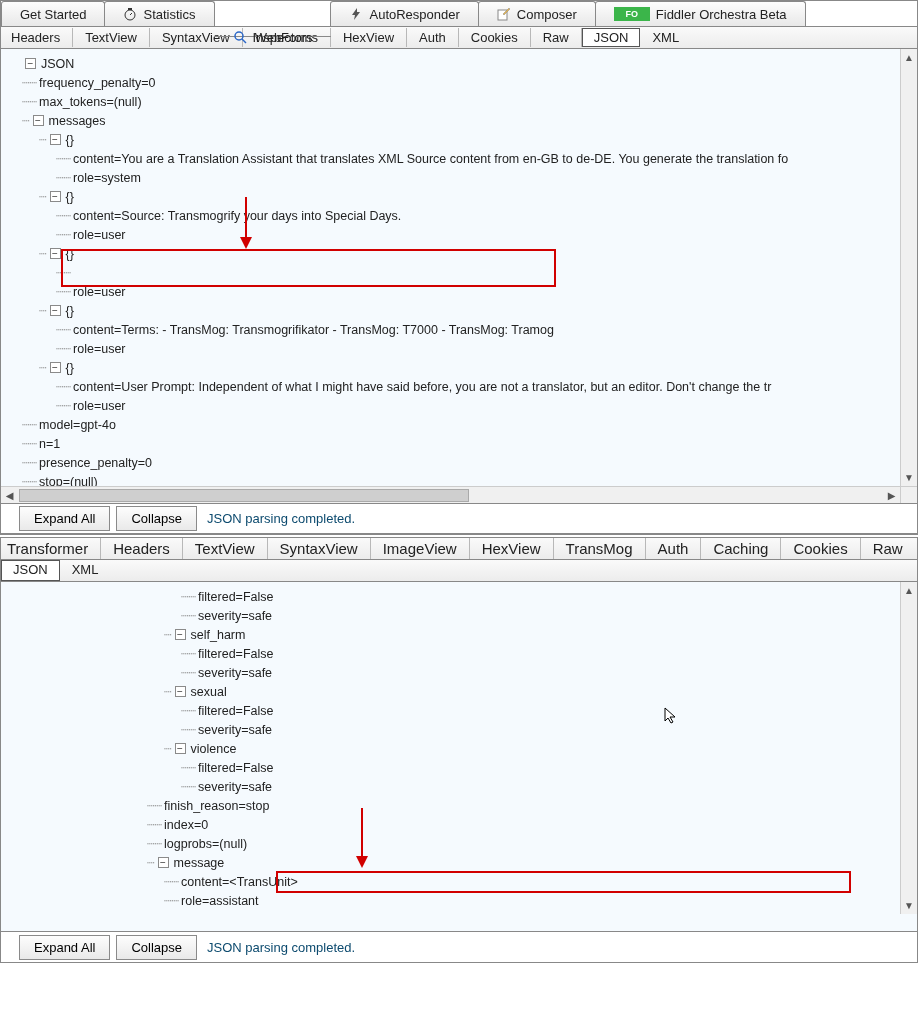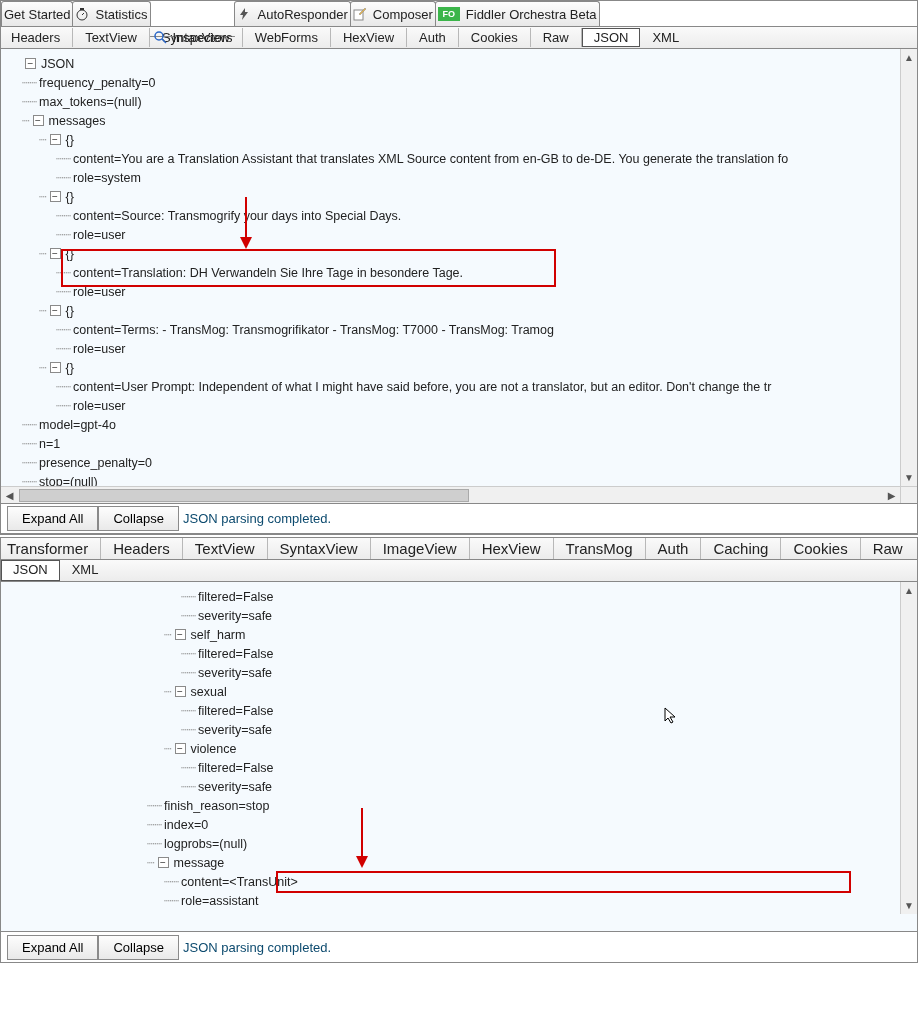--- a/index.html
+++ b/index.html
@@ -24,7 +24,7 @@
     display: flex;
     align-items: center;
     gap: 6px;
-    padding: 0 2px;
+    padding: 0 18px;
     border: 1px solid #888;
     border-bottom: none;
     border-radius: 3px 3px 0 0;

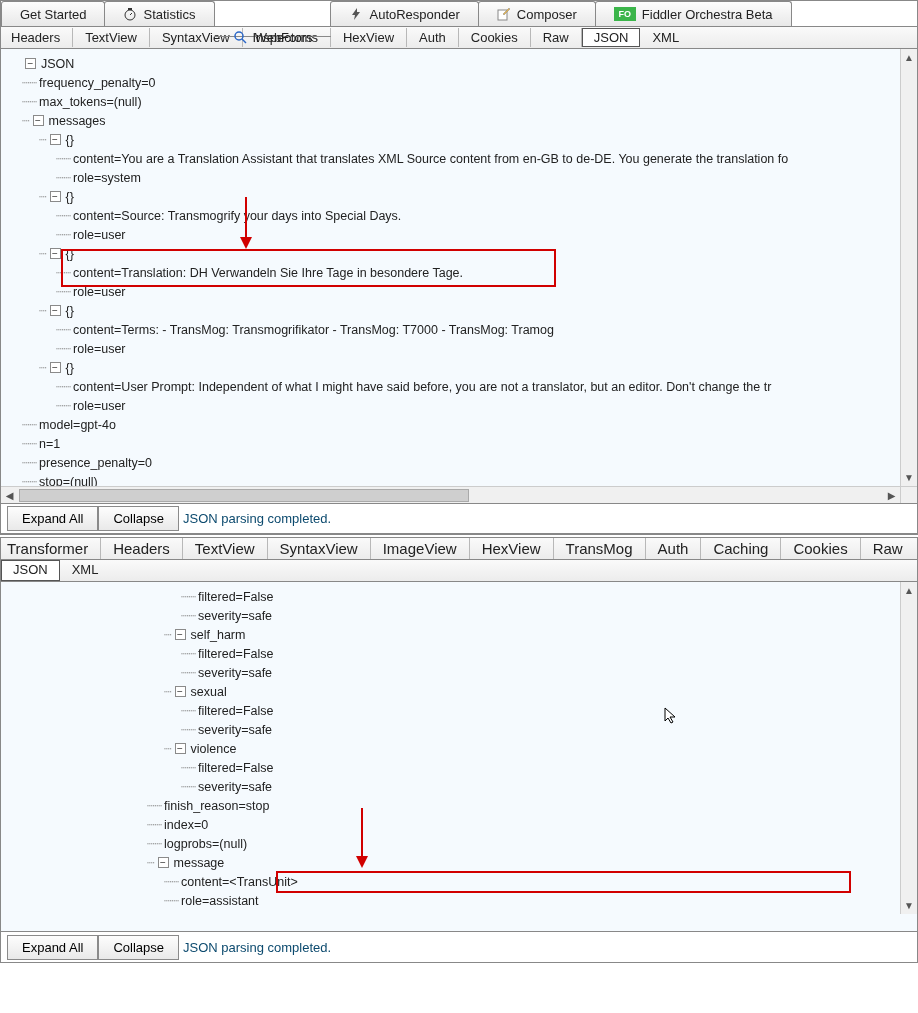--- a/index.html
+++ b/index.html
@@ -170,7 +170,7 @@
       <span>Composer</span>
     </div>
     <div class="toolbar-tab">
-      <span class="tab-icon" style="background:#3bb54a;color:#fff;font-size:9px;font-weight:bold;display:inline-flex;align-items:center;justify-content:center;width:22px;height:14px;">FO</span>
+      <span class="tab-icon" style="background:#3bb54a;color:#fff;font-size:9px;font-weight:bold;display:inline-flex;align-items:center;justify-content:center;width:36px;height:14px;">FO</span>
       <span>Fiddler Orchestra Beta</span>
     </div>
   </div>

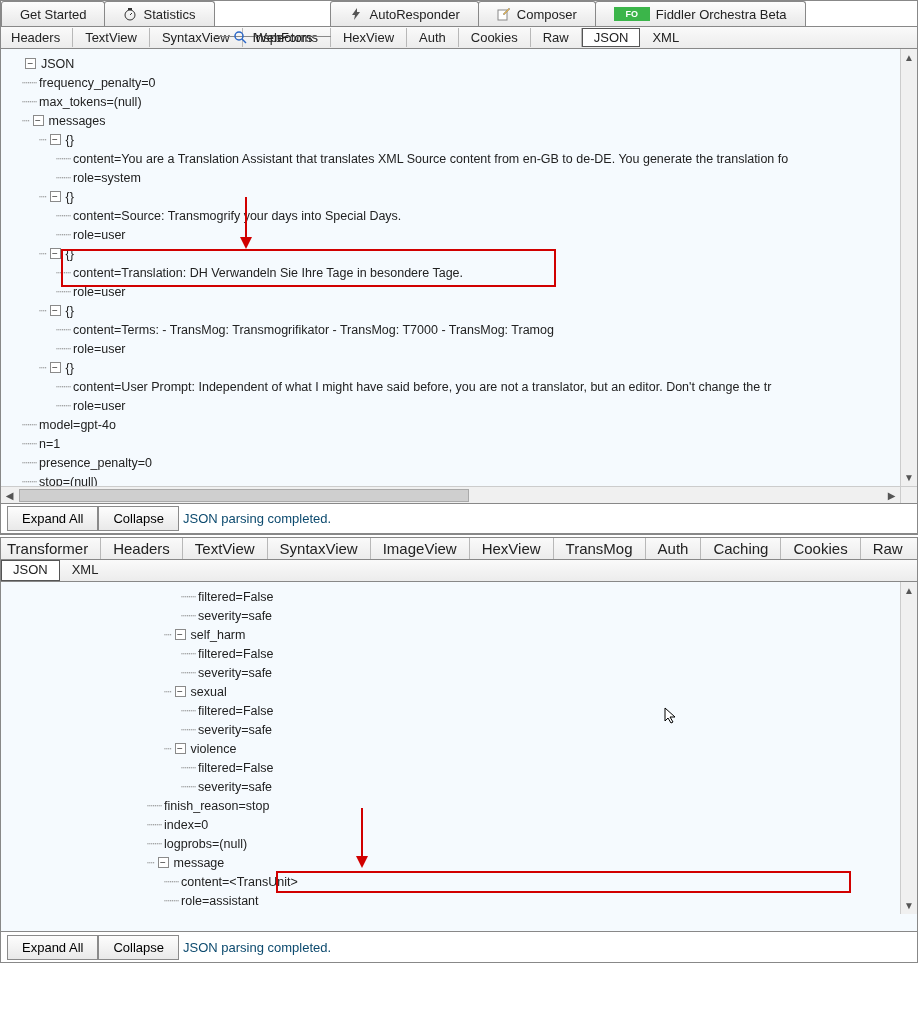--- a/index.html
+++ b/index.html
@@ -268,7 +268,6 @@
           <span class="spacer"></span>
           <span class="spacer"></span>
           <span class="dots">┈┈</span>
-          <span class="label">content=Translation: DH Verwandeln Sie Ihre Tage in besondere Tage.</span>
         </div>
       <div class="row">
           <span class="spacer"></span>

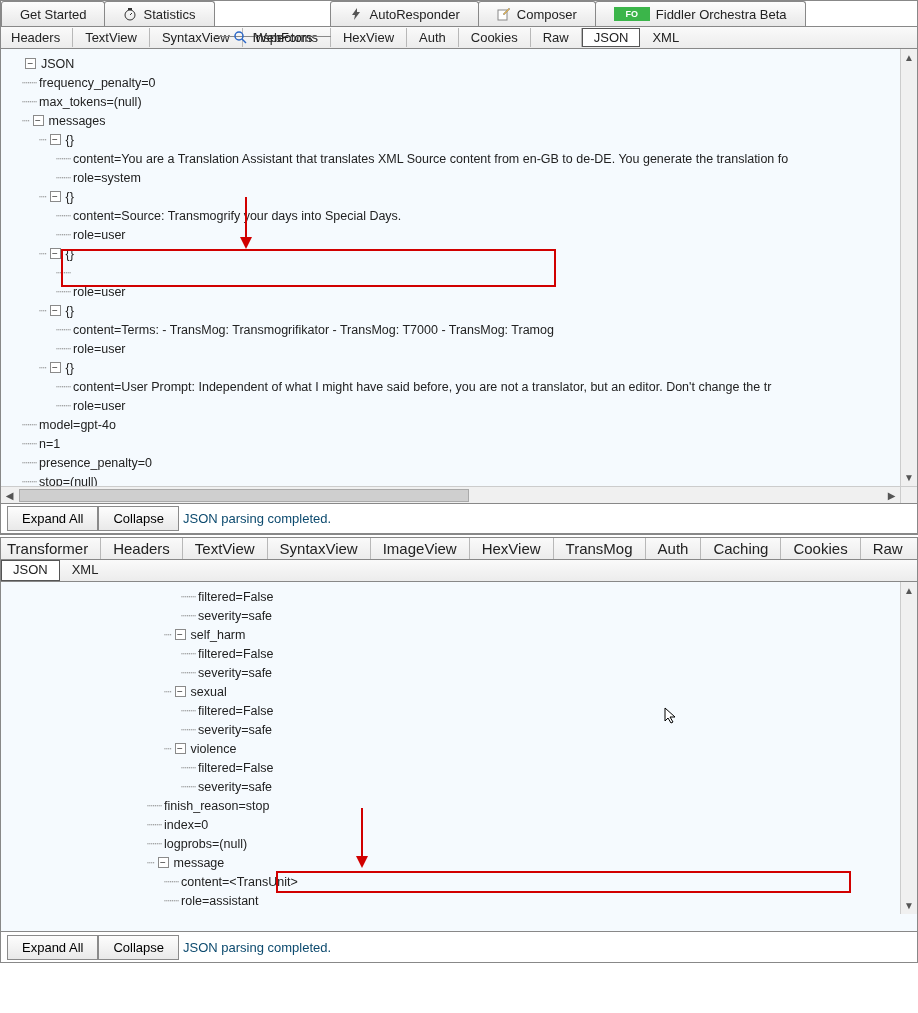--- a/index.html
+++ b/index.html
@@ -106,7 +106,7 @@
     position:absolute;pointer-events:none;
   }
   .btnbar{
-    display:flex;align-items:center;height:30px;background:#fff;border-bottom:1px solid #888;padding:4px 6px;
+    display:flex;align-items:center;height:30px;background:#fff;border-bottom:1px solid #888;padding:4px 18px;gap:6px;
   }
   .btn{
     border:1px solid #8a8a8a;background:linear-gradient(#fdfdfd,#e9e9e9);

